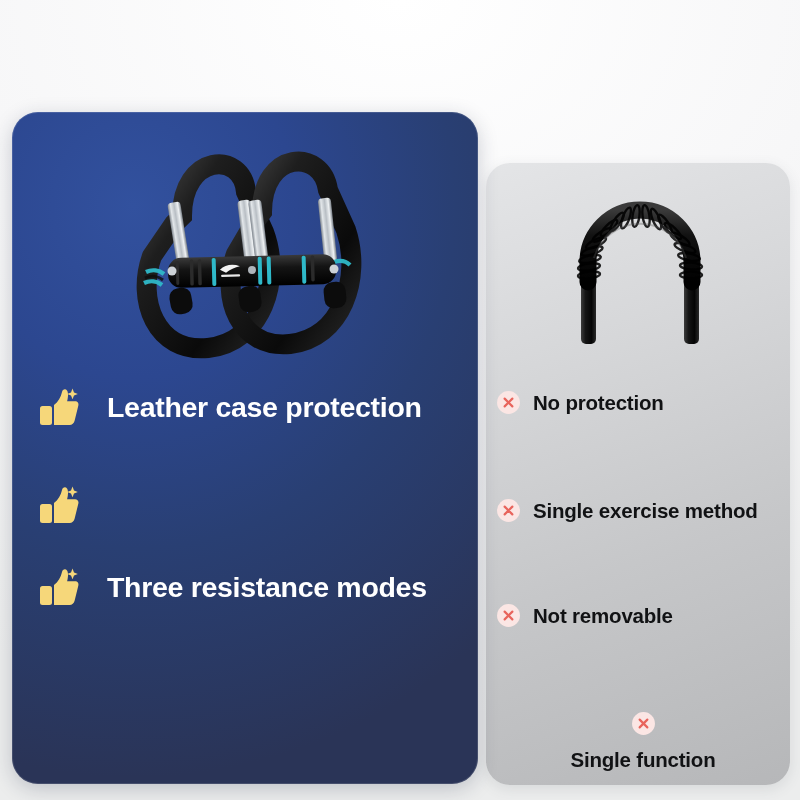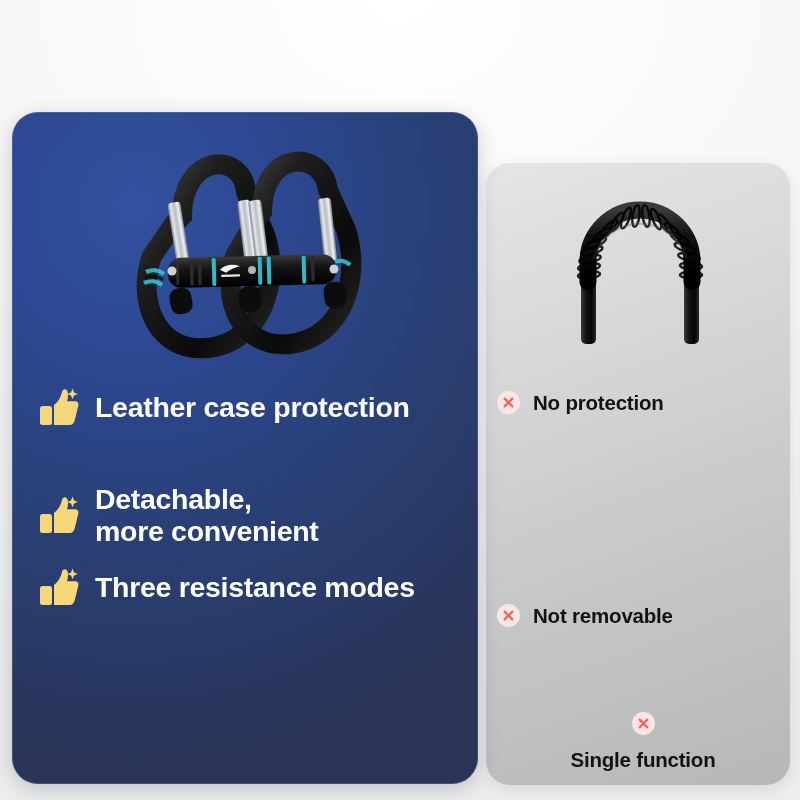--- a/index.html
+++ b/index.html
@@ -94,7 +94,7 @@
     width:430px;
     display:flex;
     align-items:center;
-    gap:14px;
+    gap:26px;
     pointer-events:auto;
   }
   .ours-row.r0 { top:274px; }

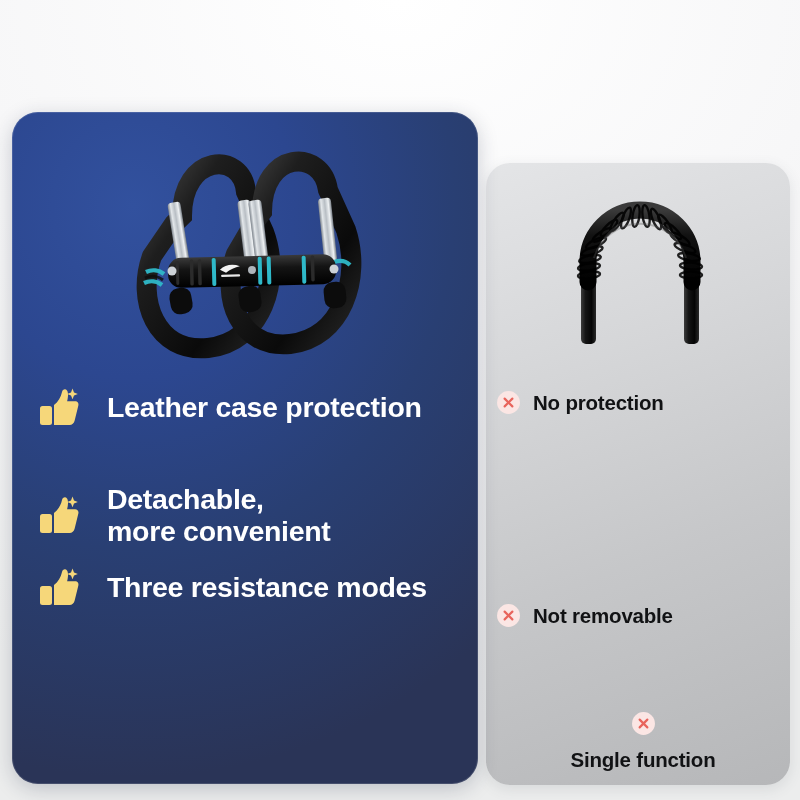--- a/index.html
+++ b/index.html
@@ -349,8 +349,6 @@
           <path d="M35.5 2.5 L37 6.4 L40.8 7.9 L37 9.4 L35.5 13.2 L34 9.4 L30.2 7.9 L34 6.4 Z" fill="#f6d77a"></path>
         </svg>
       </span>
-      <span class="ours-text">Detachable,
-more convenient</span>
     </div>
 
     <div class="ours-row r2">

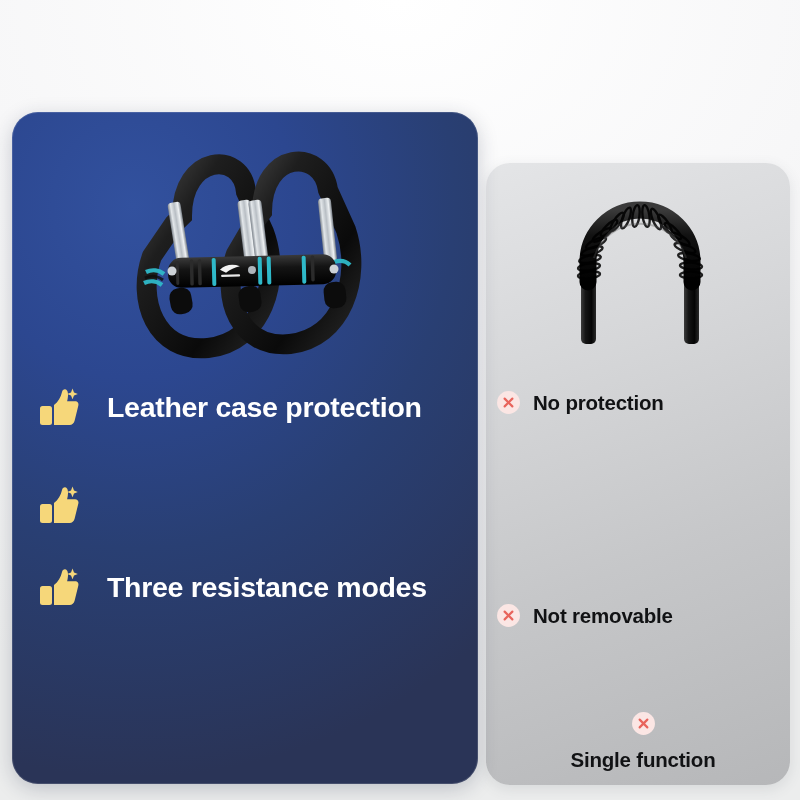--- a/index.html
+++ b/index.html
@@ -214,6 +214,15 @@
       <span class="theirs-text">No protection</span>
     </div>
 
+    <div class="theirs-row r1">
+      <span class="x-icon">
+        <svg viewBox="0 0 24 24" xmlns="http://www.w3.org/2000/svg">
+          <circle cx="12" cy="12" r="11" fill="#fbe6e4"></circle>
+          <path d="M8.3 8.3 L15.7 15.7 M15.7 8.3 L8.3 15.7" stroke="#e8645c" stroke-width="2.1" stroke-linecap="round"></path>
+        </svg>
+      </span>
+      <span class="theirs-text">Single exercise method</span>
+    </div>
 
     <div class="theirs-row r2">
       <span class="x-icon">

